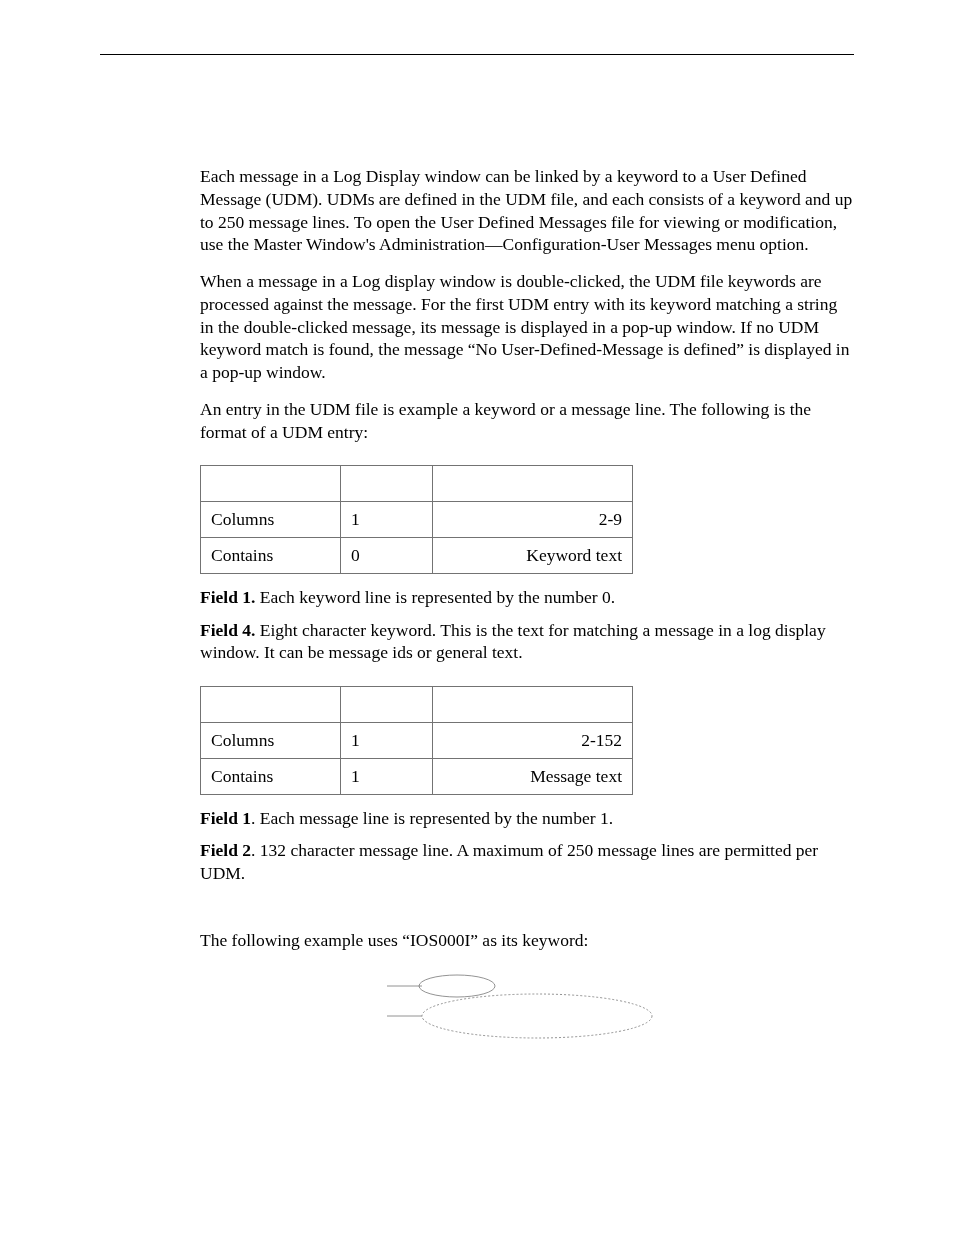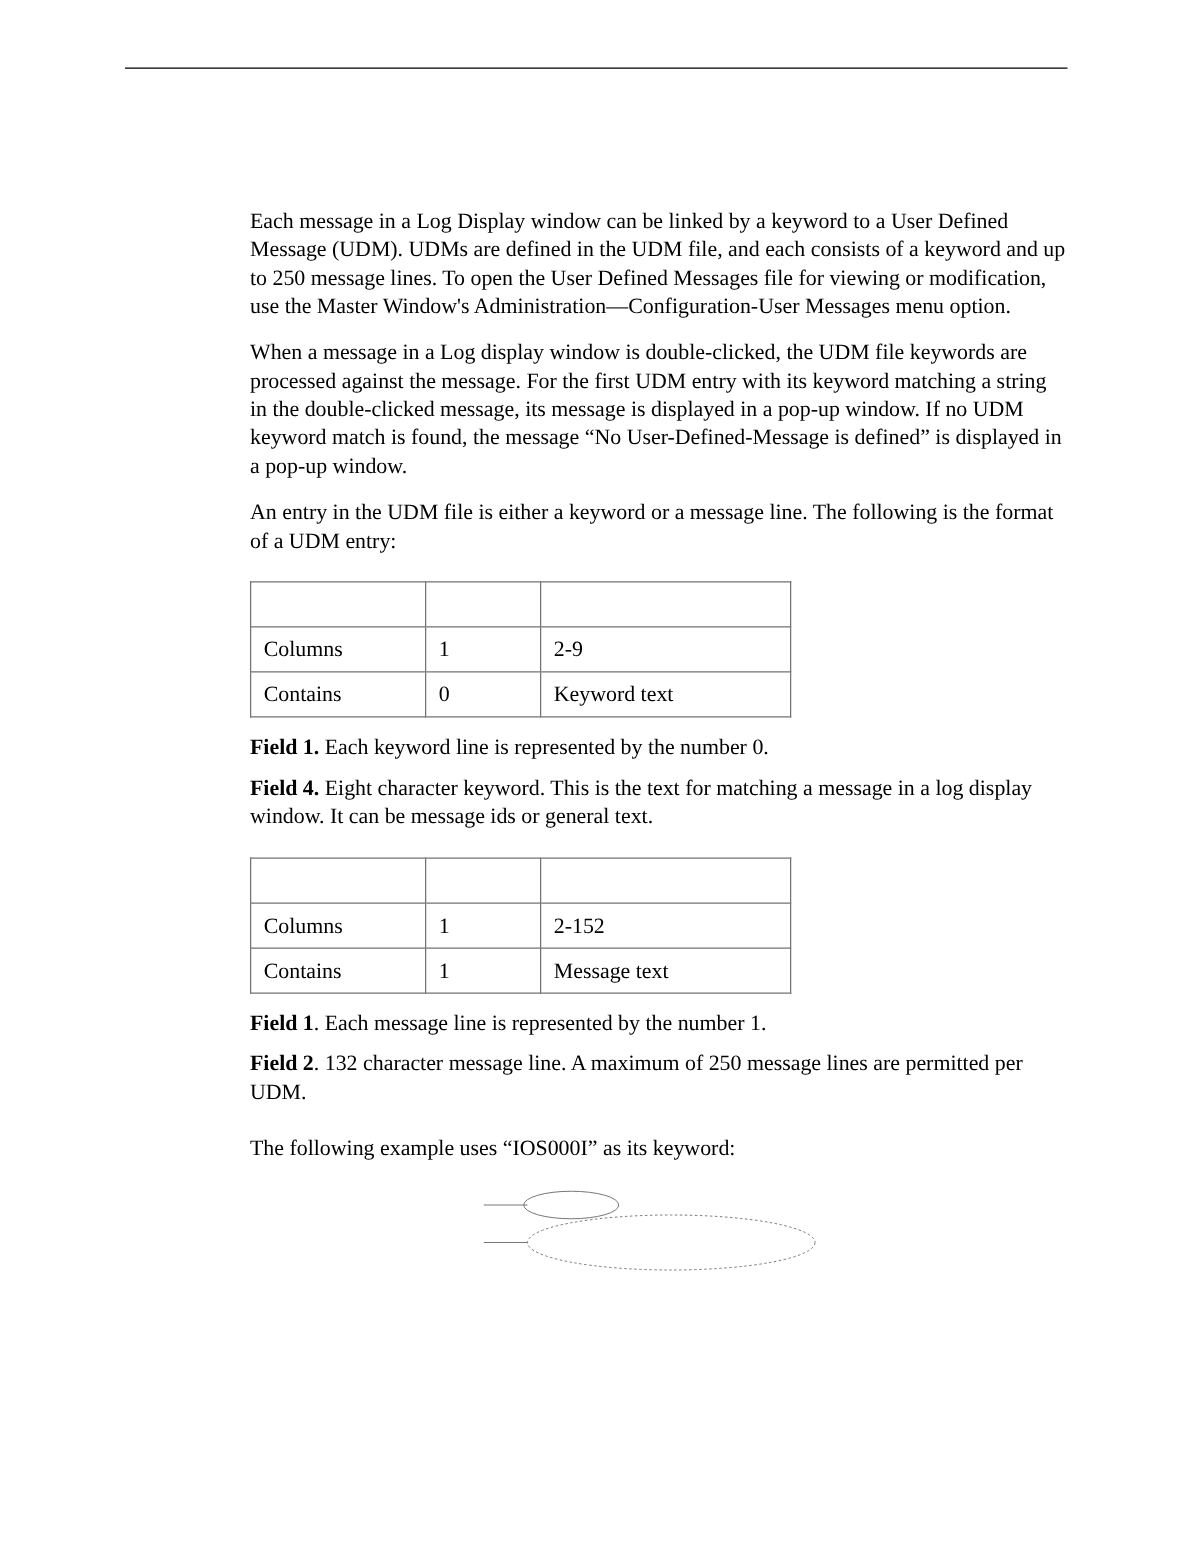--- a/index.html
+++ b/index.html
@@ -65,7 +65,7 @@
 
     <p class="body">Each message in a Log Display window can be linked by a keyword to a User Defined Message (UDM). UDMs are defined in the UDM file, and each consists of a keyword and up to 250 message lines. To open the User Defined Messages file for viewing or modification, use the Master Window's Administration—Configuration-User Messages menu option.</p>
     <p class="body">When a message in a Log display window is double-clicked, the UDM file keywords are processed against the message. For the first UDM entry with its keyword matching a string in the double-clicked message, its message is displayed in a pop-up window. If no UDM keyword match is found, the message “No User-Defined-Message is defined” is displayed in a pop-up window.</p>
-    <p class="body">An entry in the UDM file is either a keyword or a message line. The following is the format of a UDM entry:</p>
+    <p class="body">An entry in the UDM file is example a keyword or a message line. The following is the format of a UDM entry:</p>
 
     <table class="table">
       <tbody>

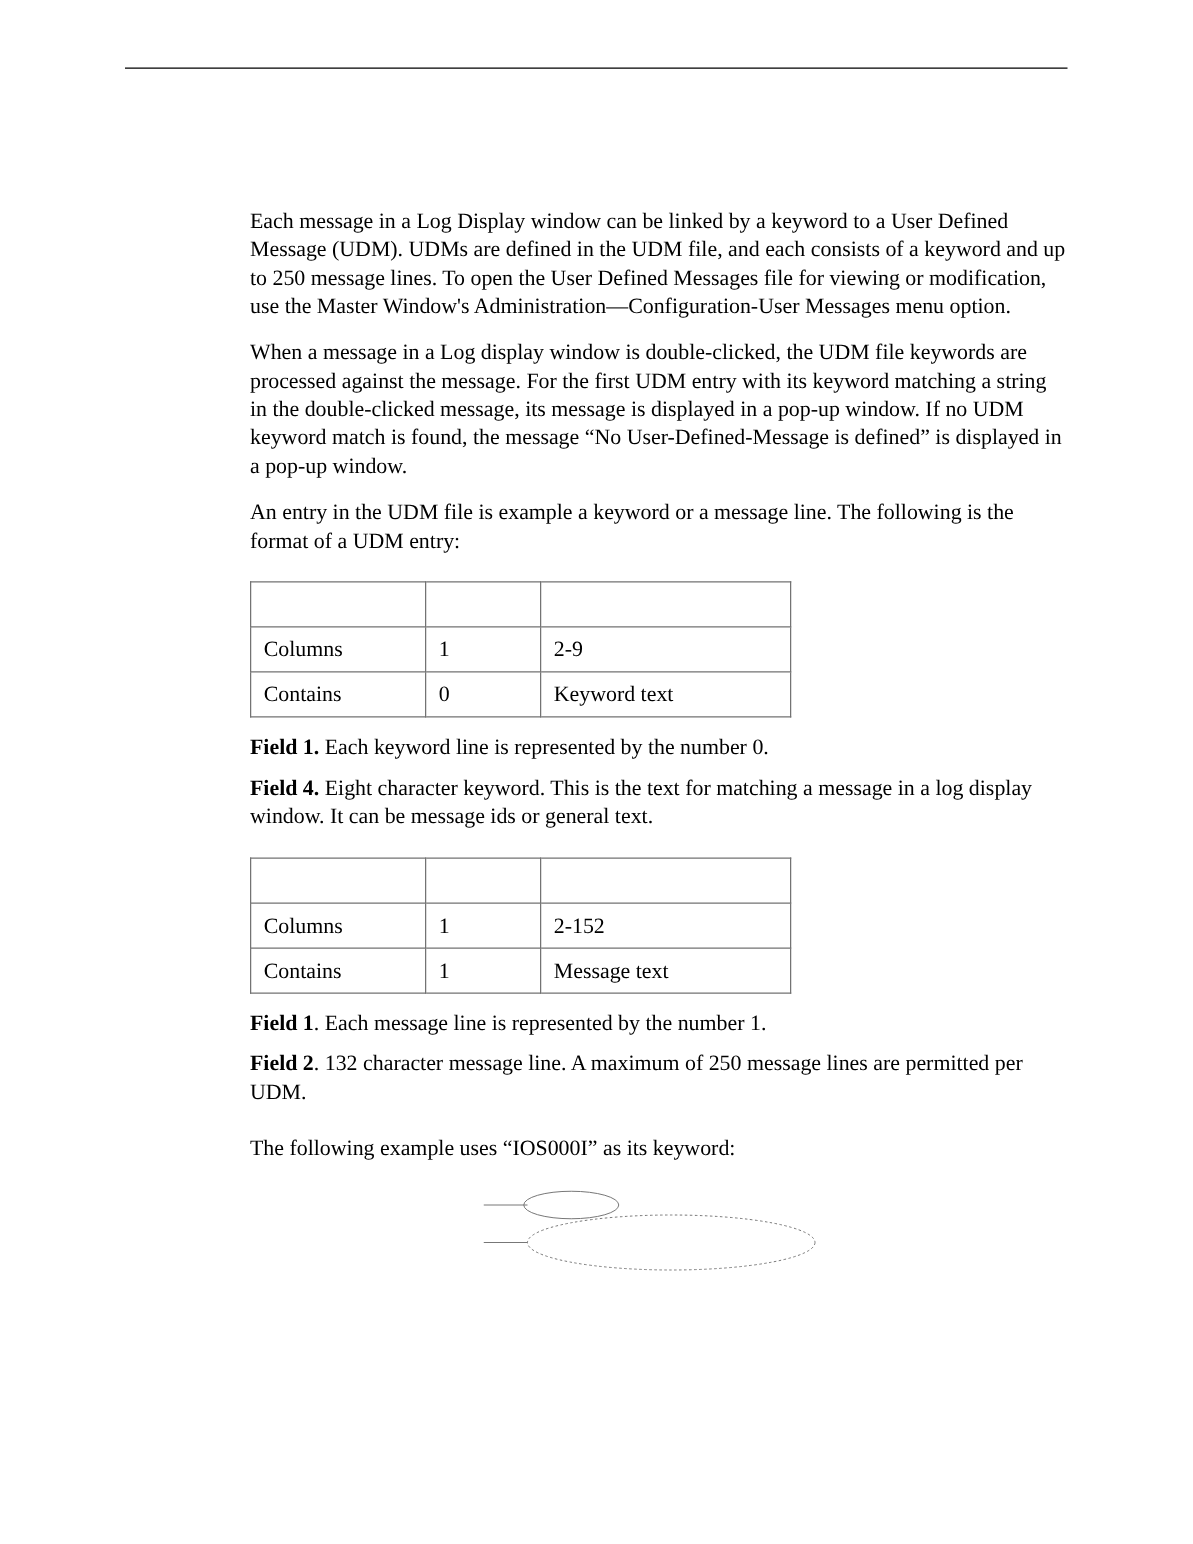--- a/index.html
+++ b/index.html
@@ -44,7 +44,7 @@
   .table th { height: 36px; }
   .table .c0 { width: 140px; }
   .table .c1 { width: 92px; }
-  .table .c2 { width: 200px; }
+  .table .c2 { width: 200px; text-align: right; }
   .field-note { margin-bottom: 10px; }
   .field-note b { font-weight: bold; }
   .example-lead { margin-top: 22px; }

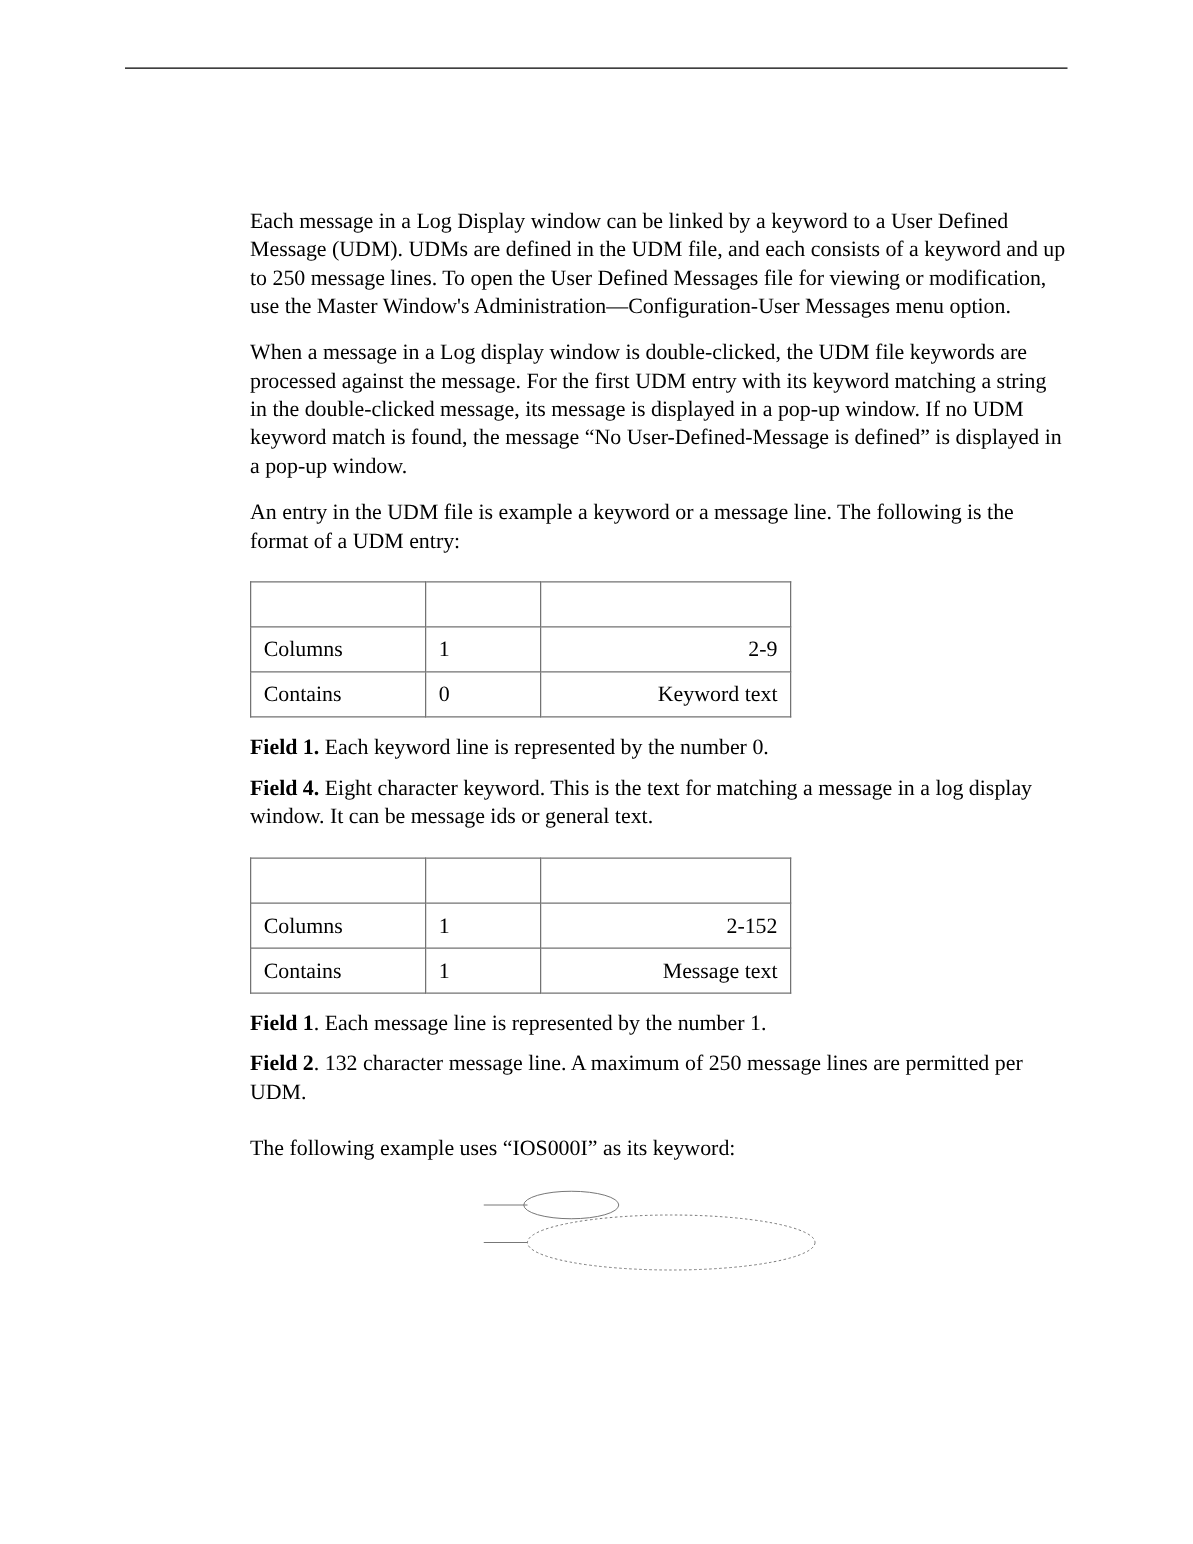--- a/index.html
+++ b/index.html
@@ -47,7 +47,7 @@
   .table .c2 { width: 200px; text-align: right; }
   .field-note { margin-bottom: 10px; }
   .field-note b { font-weight: bold; }
-  .example-lead { margin-top: 22px; }
+  .example-lead { margin-top: 44px; }
   .diagram {
     margin: 8px auto 0 auto;
     display: block;

